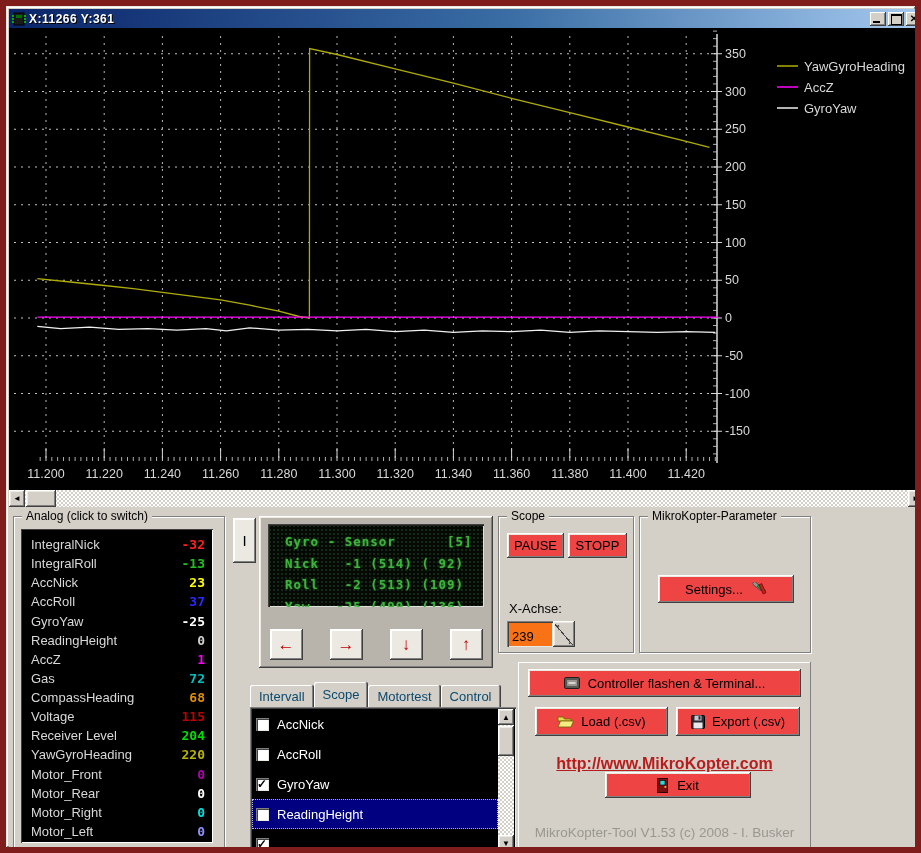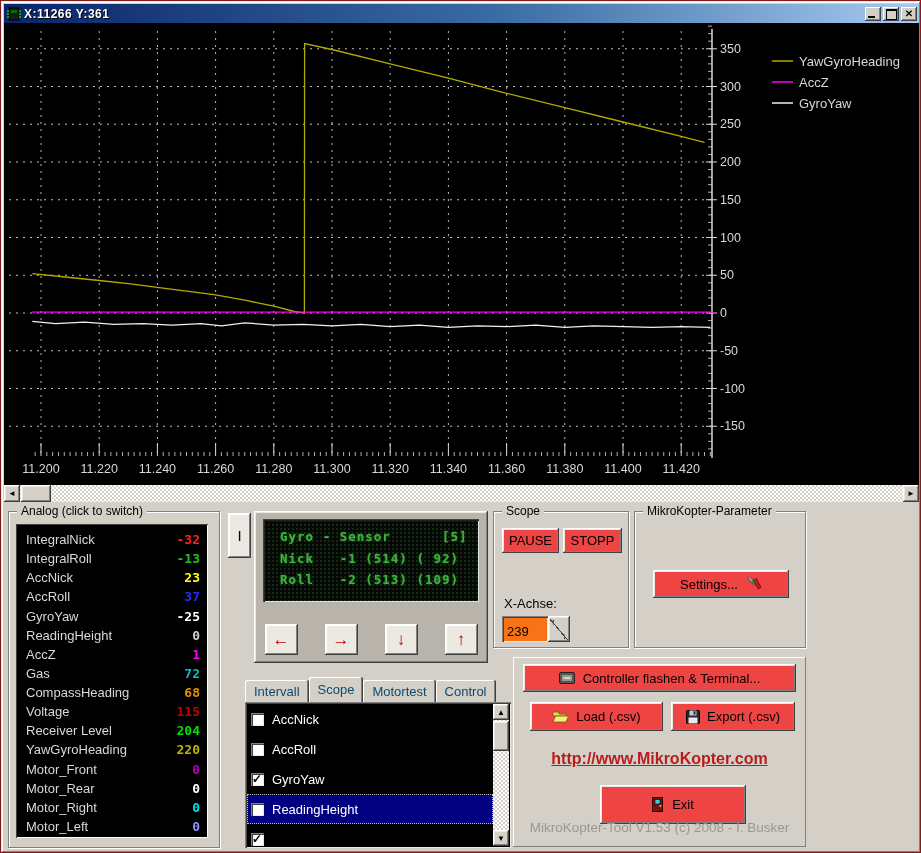--- a/index.html
+++ b/index.html
@@ -9,7 +9,7 @@
   .window {
     position:relative; width:921px; height:853px;
     background:#D4D0C8;
-    border:1px solid #7f1d1d;
+    border:6px solid #7f1d1d;
     box-shadow: inset 1px 1px 0 #ECE9E2, inset -1px -1px 0 #808080, inset 2px 2px 0 #fff;
     overflow:hidden;
   }

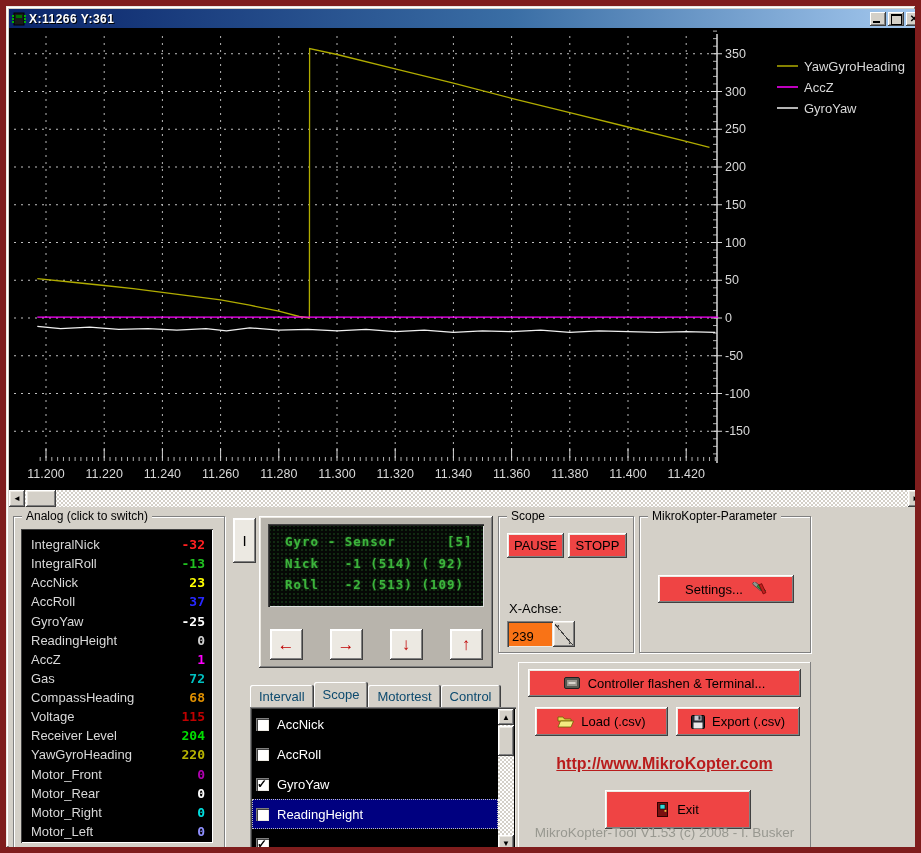--- a/index.html
+++ b/index.html
@@ -553,6 +553,7 @@
         <div class="lcd-line">Gyro - Sensor      [5]</div>
         <div class="lcd-line">Nick   -1 (514) ( 92)</div>
         <div class="lcd-line">Roll   -2 (513) (109)</div>
+        <div class="lcd-line">Yaw   -25 (499) (136)</div>
       </div>
       <div class="lcd-nav">
         <div class="nav-btn arrw-left"></div>

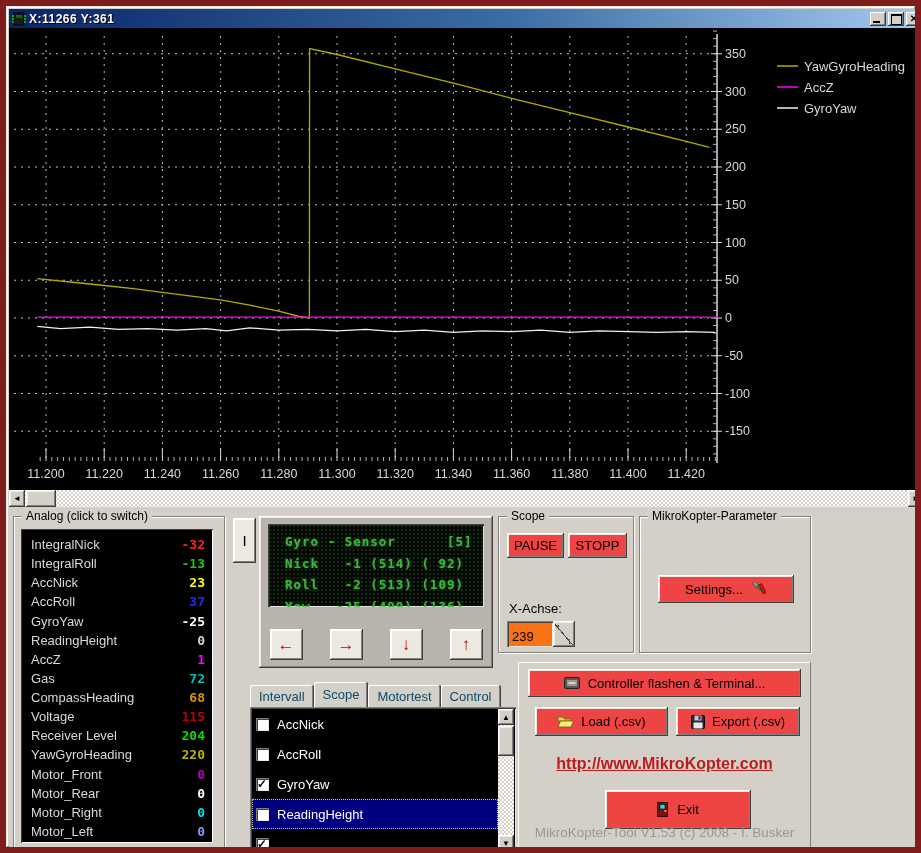--- a/index.html
+++ b/index.html
@@ -204,7 +204,7 @@
     position:absolute; left:0; top:93px; width:100%; text-align:center;
     font-size:16px; font-weight:bold; color:#b91c1c; text-decoration:underline; cursor:pointer;
   }
-  .exit-btn { position:absolute; left:87px; top:128px; width:146px; height:39px; gap:9px; }
+  .exit-btn { position:absolute; left:87px; top:110px; width:146px; height:26px; gap:9px; }
   .version-text { position:absolute; left:0; top:163px; width:100%; text-align:center; font-size:13.5px; color:#989890; }
 
   .icon-svg { display:block; flex:0 0 auto; }

